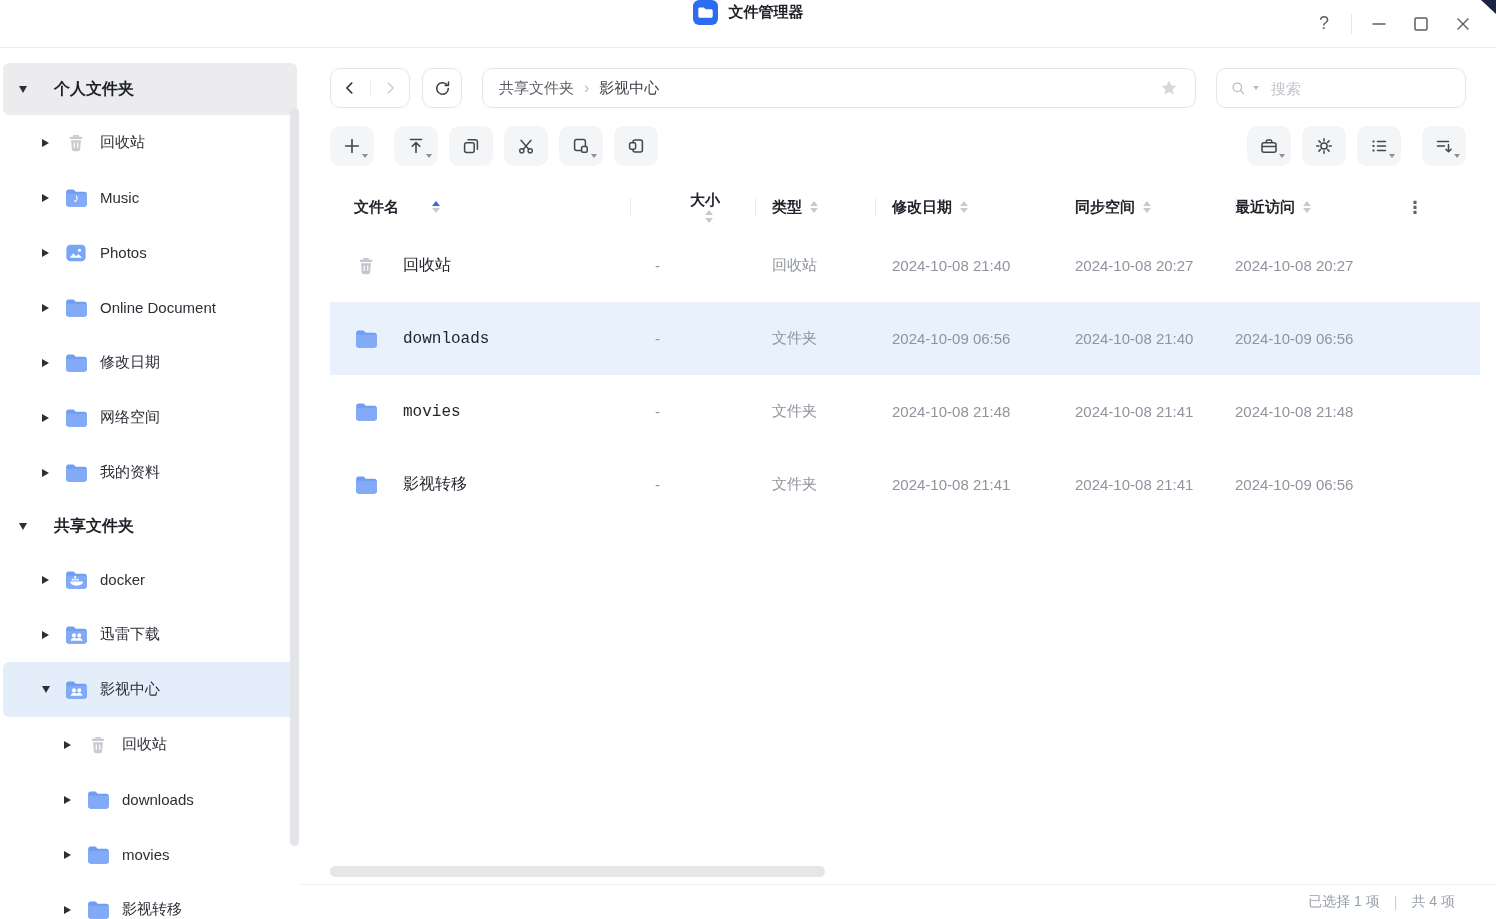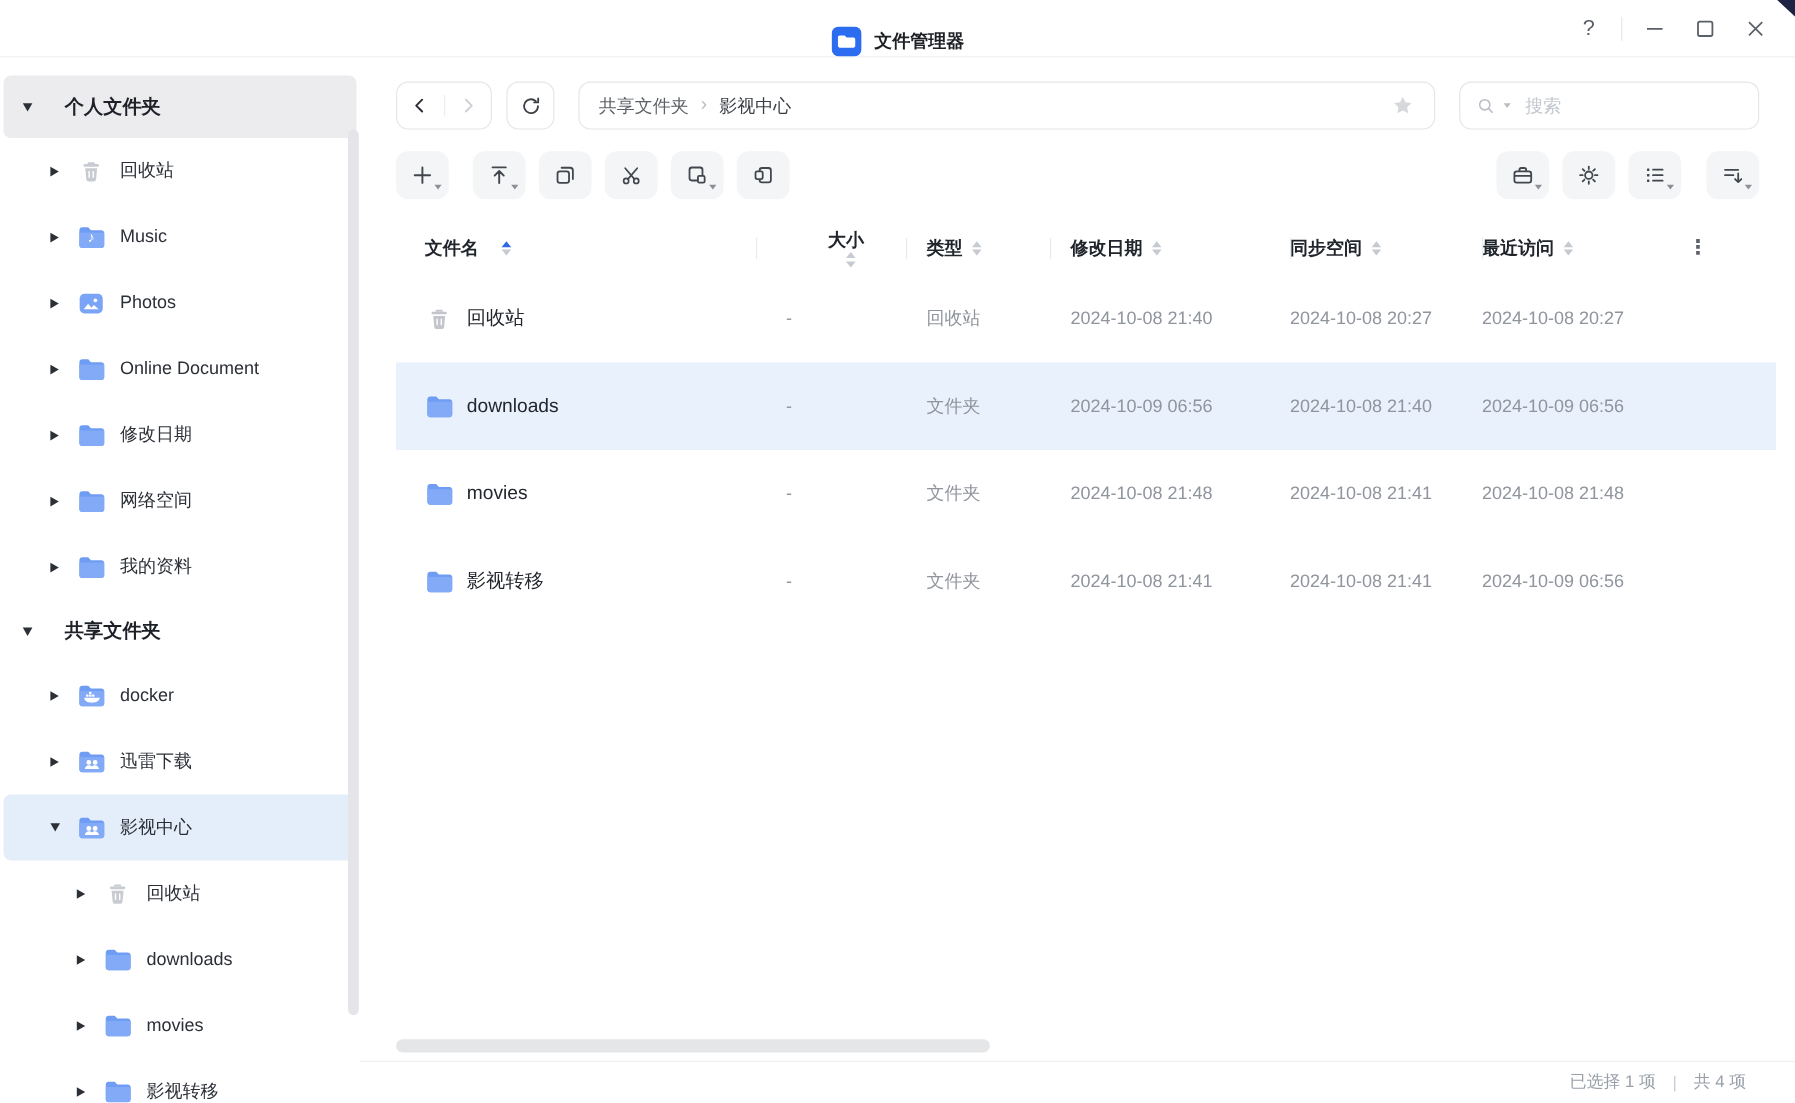--- a/index.html
+++ b/index.html
@@ -13,7 +13,7 @@
   
   .titlebar { position:absolute; top:0; left:0; right:0; height:48px;
     background:#fff; border-bottom:1px solid #ededee;
-    display:flex; align-items:flex-end; justify-content:center; }
+    display:flex; align-items:flex-start; justify-content:center; }
   .title-center { display:flex; align-items:center; gap:11px;
     font-size:15px; font-weight:700; color:#1c1f24; }
   .win-controls { position:absolute; right:12px; top:0; height:47px;

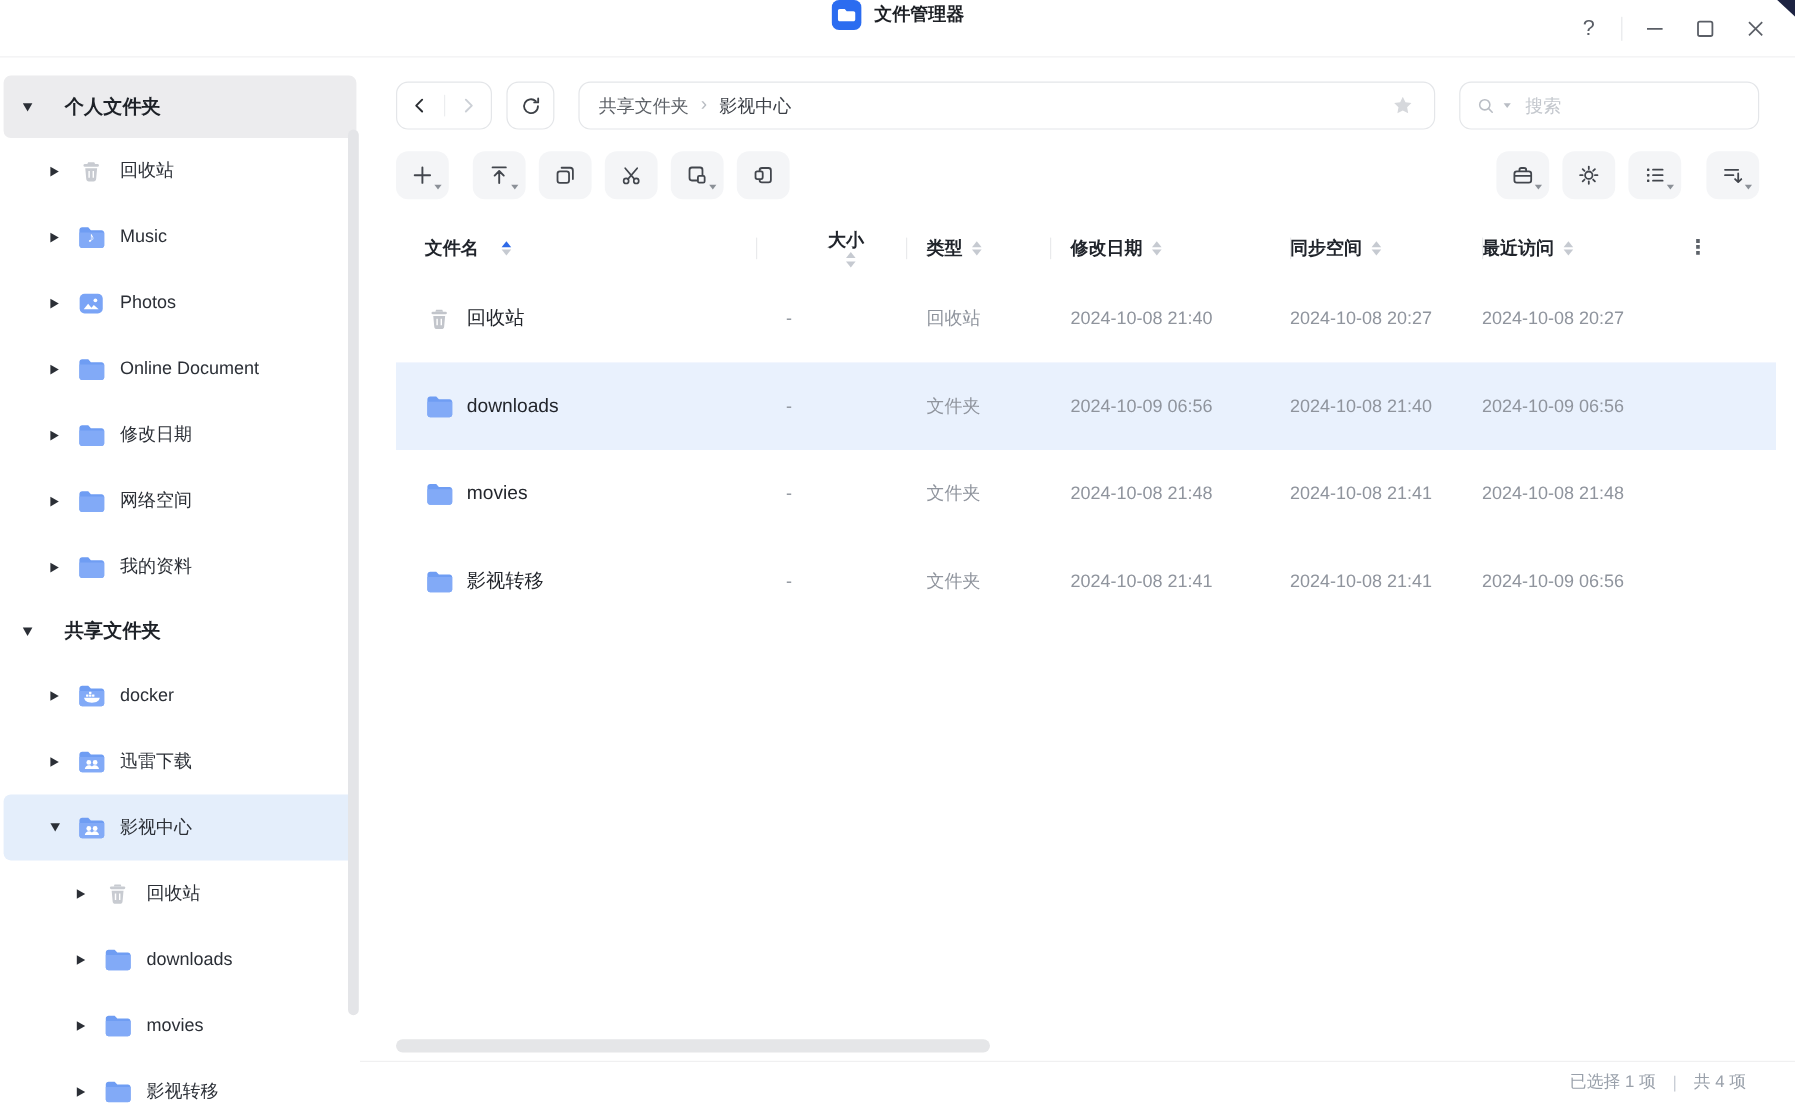--- a/index.html
+++ b/index.html
@@ -94,7 +94,7 @@
     transform:translateY(-50%); width:1px; height:18px; background:#e9eaec; }
   .trow { height:73px; font-size:15px; color:#8f949d; }
   .trow.sel { background:#e9f1fd; }
-  .c-name { display:flex; align-items:center; gap:11px; padding-left:24px; }
+  .c-name { display:flex; align-items:center; gap:25px; padding-left:24px;font-family:Liberation Mono, monospace; }
   .c-size { padding-left:25px;flex-direction:column; }
   .c-type { padding-left:17px; }
   .c-mod  { padding-left:17px; }

